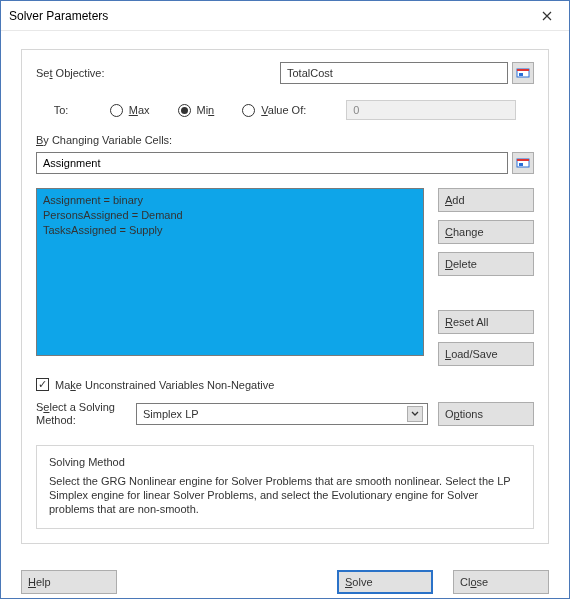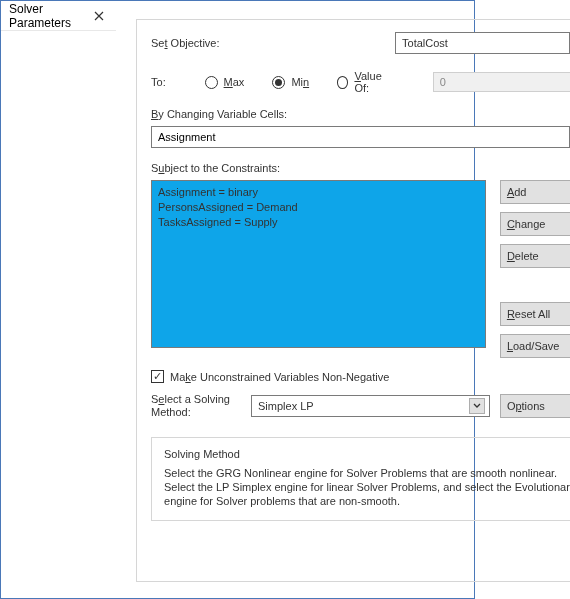--- a/index.html
+++ b/index.html
@@ -14,12 +14,12 @@
     overflow: hidden;
   }
   .window {
-    width: 475px;
+    width: 570px;
     height: 599px;
     border: 1px solid #4a78b8;
     background: #fff;
     display: flex;
-    flex-direction: row;
+    flex-direction: column;
   }
   .titlebar {
     height: 30px;

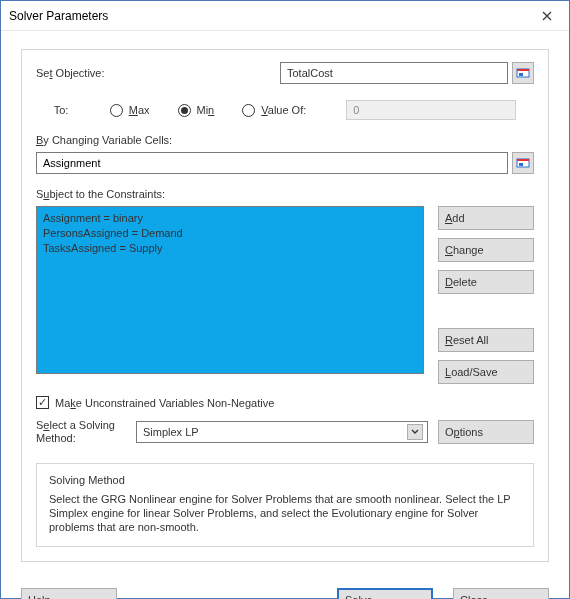--- a/index.html
+++ b/index.html
@@ -212,9 +212,6 @@
         </div>
       </div>
 
-      <div class="section-label">
-        <span>S</span><span class="ul">u</span><span>bject to the Constraints:</span>
-      </div>
       <div class="constraints-area">
         <div class="constraints-list" id="constraints-list">Assignment = binary
 PersonsAssigned = Demand

